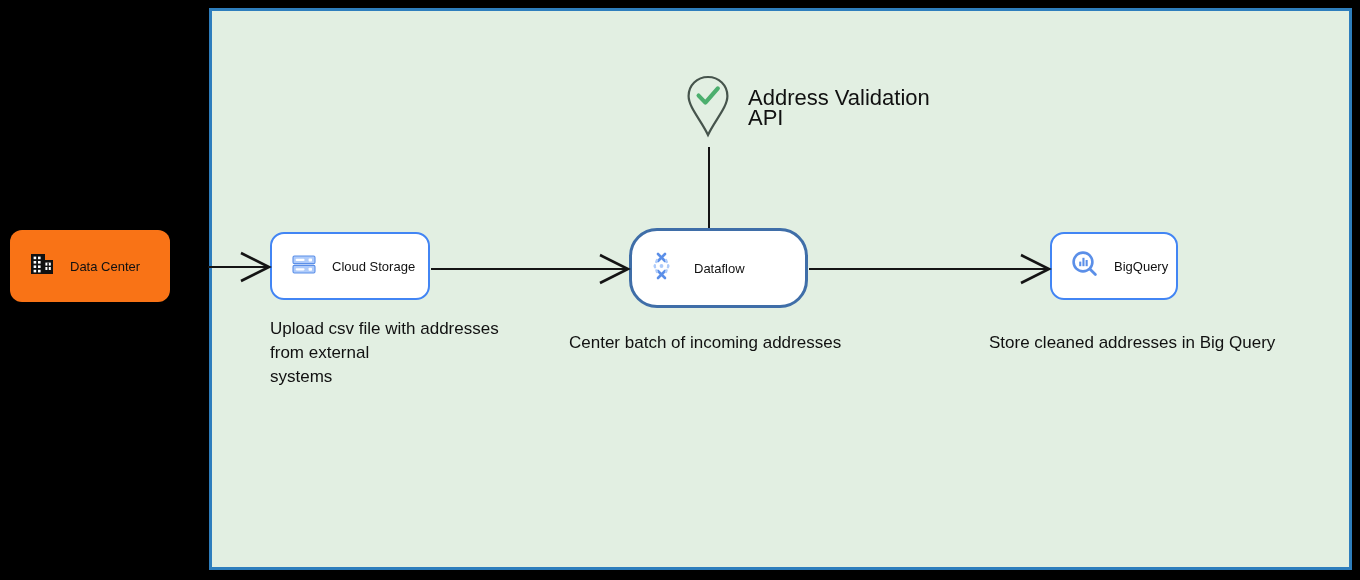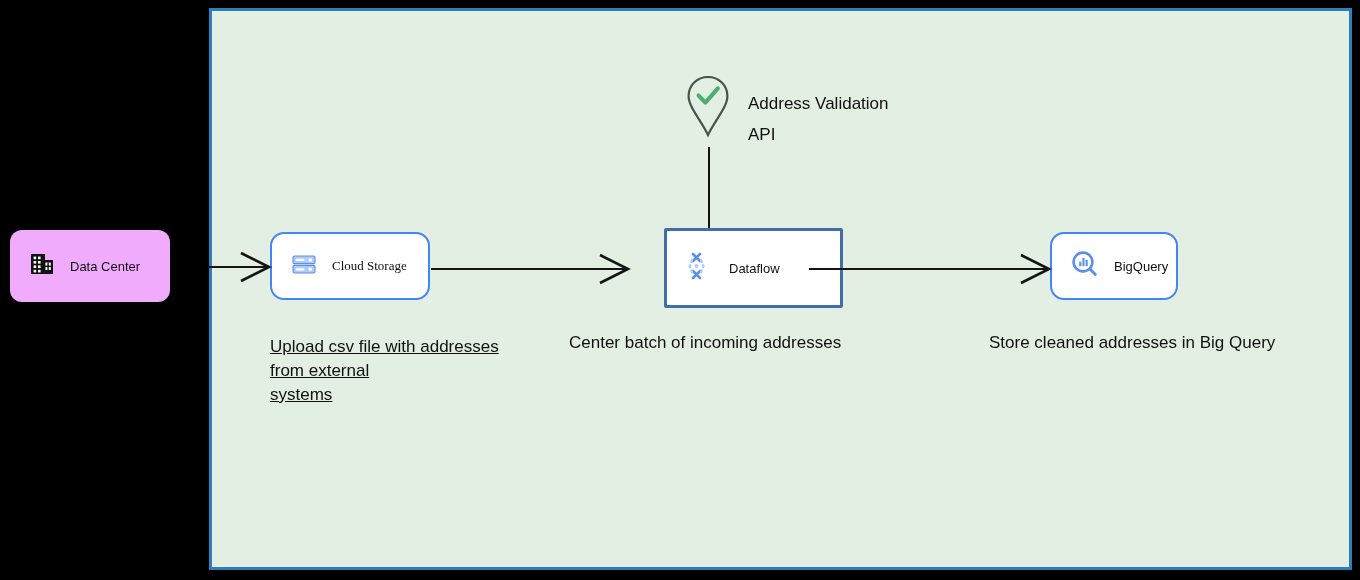--- a/index.html
+++ b/index.html
@@ -88,8 +88,8 @@
     position: absolute;
     left: 748px;
     top: 88px;
-    font-size: 17px;
-    line-height: 31px;
+    font-size: 22px;
+    line-height: 20px;
     color: #111111;
     white-space: pre-line;
   }

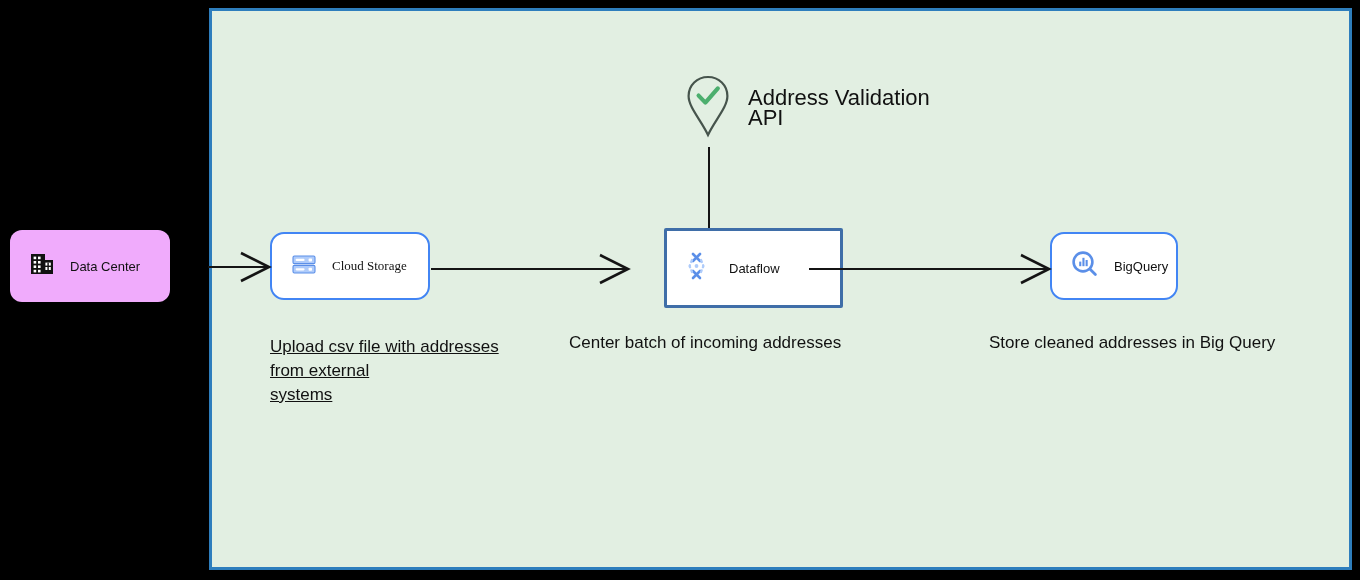--- a/index.html
+++ b/index.html
@@ -35,7 +35,7 @@
     top: 230px;
     width: 160px;
     height: 72px;
-    background: #f0abfc;
+    background: #f97316;
     border-radius: 12px;
     display: flex;
     align-items: center;

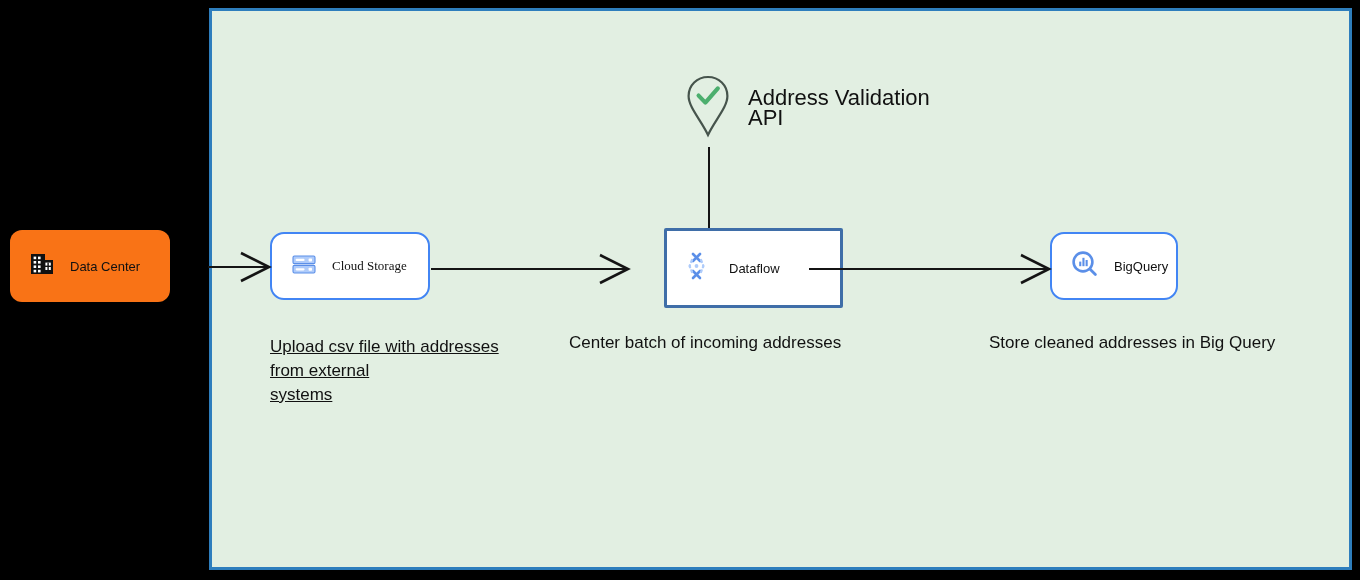--- a/index.html
+++ b/index.html
@@ -72,7 +72,7 @@
     white-space: nowrap;
   }
 
-  #cloudstorage-node { left: 270px; top: 232px; width: 160px; height: 68px; font-family: Liberation Serif, serif; }
+  #cloudstorage-node { left: 270px; top: 232px; width: 160px; height: 68px; }
   #dataflow-node     { left: 629px; top: 228px; width: 179px; height: 80px; }
   #bigquery-node     { left: 1050px; top: 232px; width: 128px; height: 68px; }
 

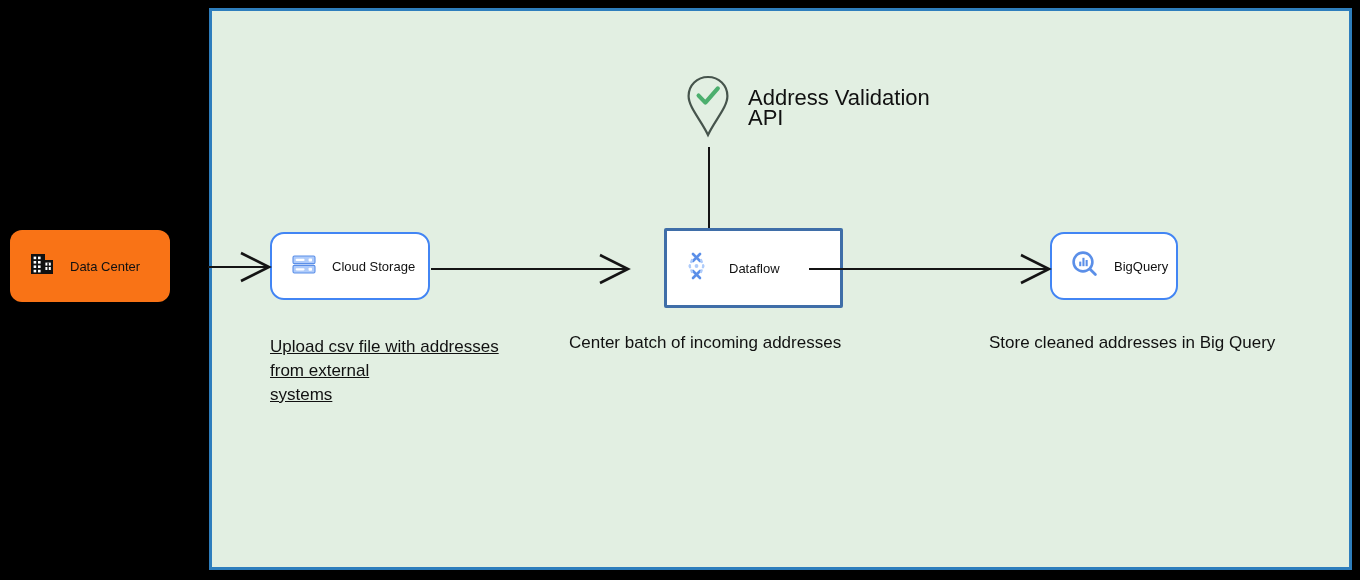--- a/index.html
+++ b/index.html
@@ -62,8 +62,7 @@
   }
   .gcp-node.emphasis {
     border: 3px solid #3f6ea8;
-    border-radius: 2px;
-    margin-left: 35px;
+    border-radius: 28px;
   }
   .gcp-node .node-label {
     font-size: 13px;

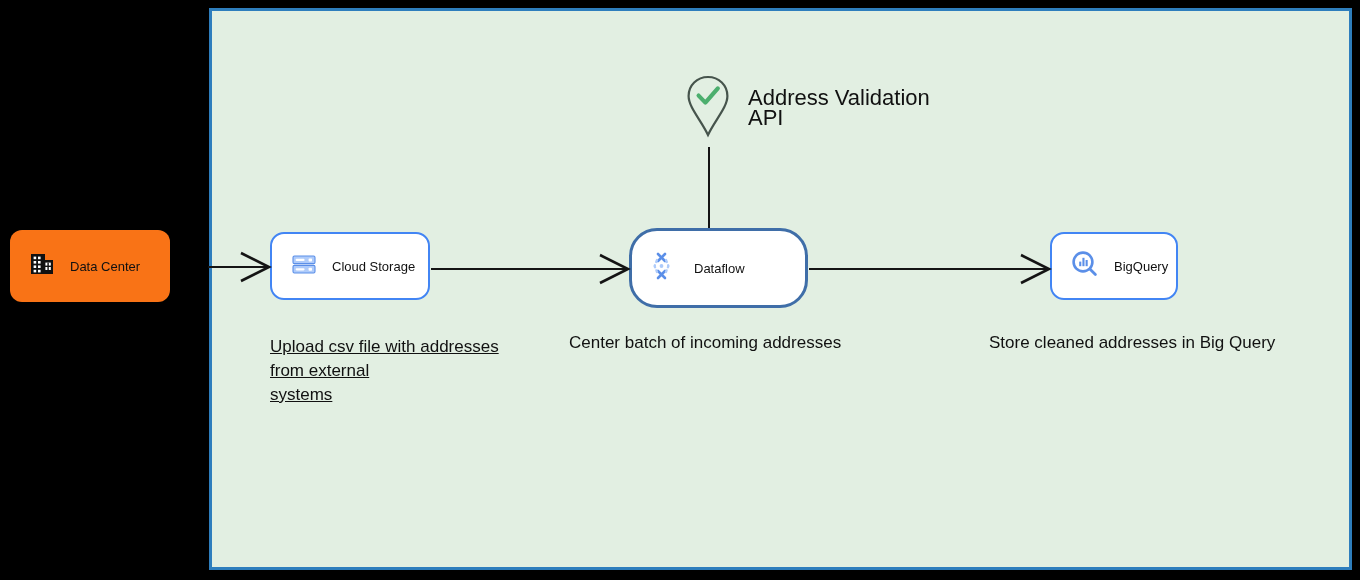--- a/index.html
+++ b/index.html
@@ -101,7 +101,7 @@
     color: #111111;
     white-space: pre-line;
   }
-  #caption-storage  { left: 270px; top: 335px; text-align: left; text-decoration: underline; }
+  #caption-storage  { left: 270px; top: 317px; text-align: left; }
   #caption-dataflow { left: 569px; top: 331px; text-align: left; }
   #caption-bigquery { left: 989px; top: 331px; text-align: left; }
 

